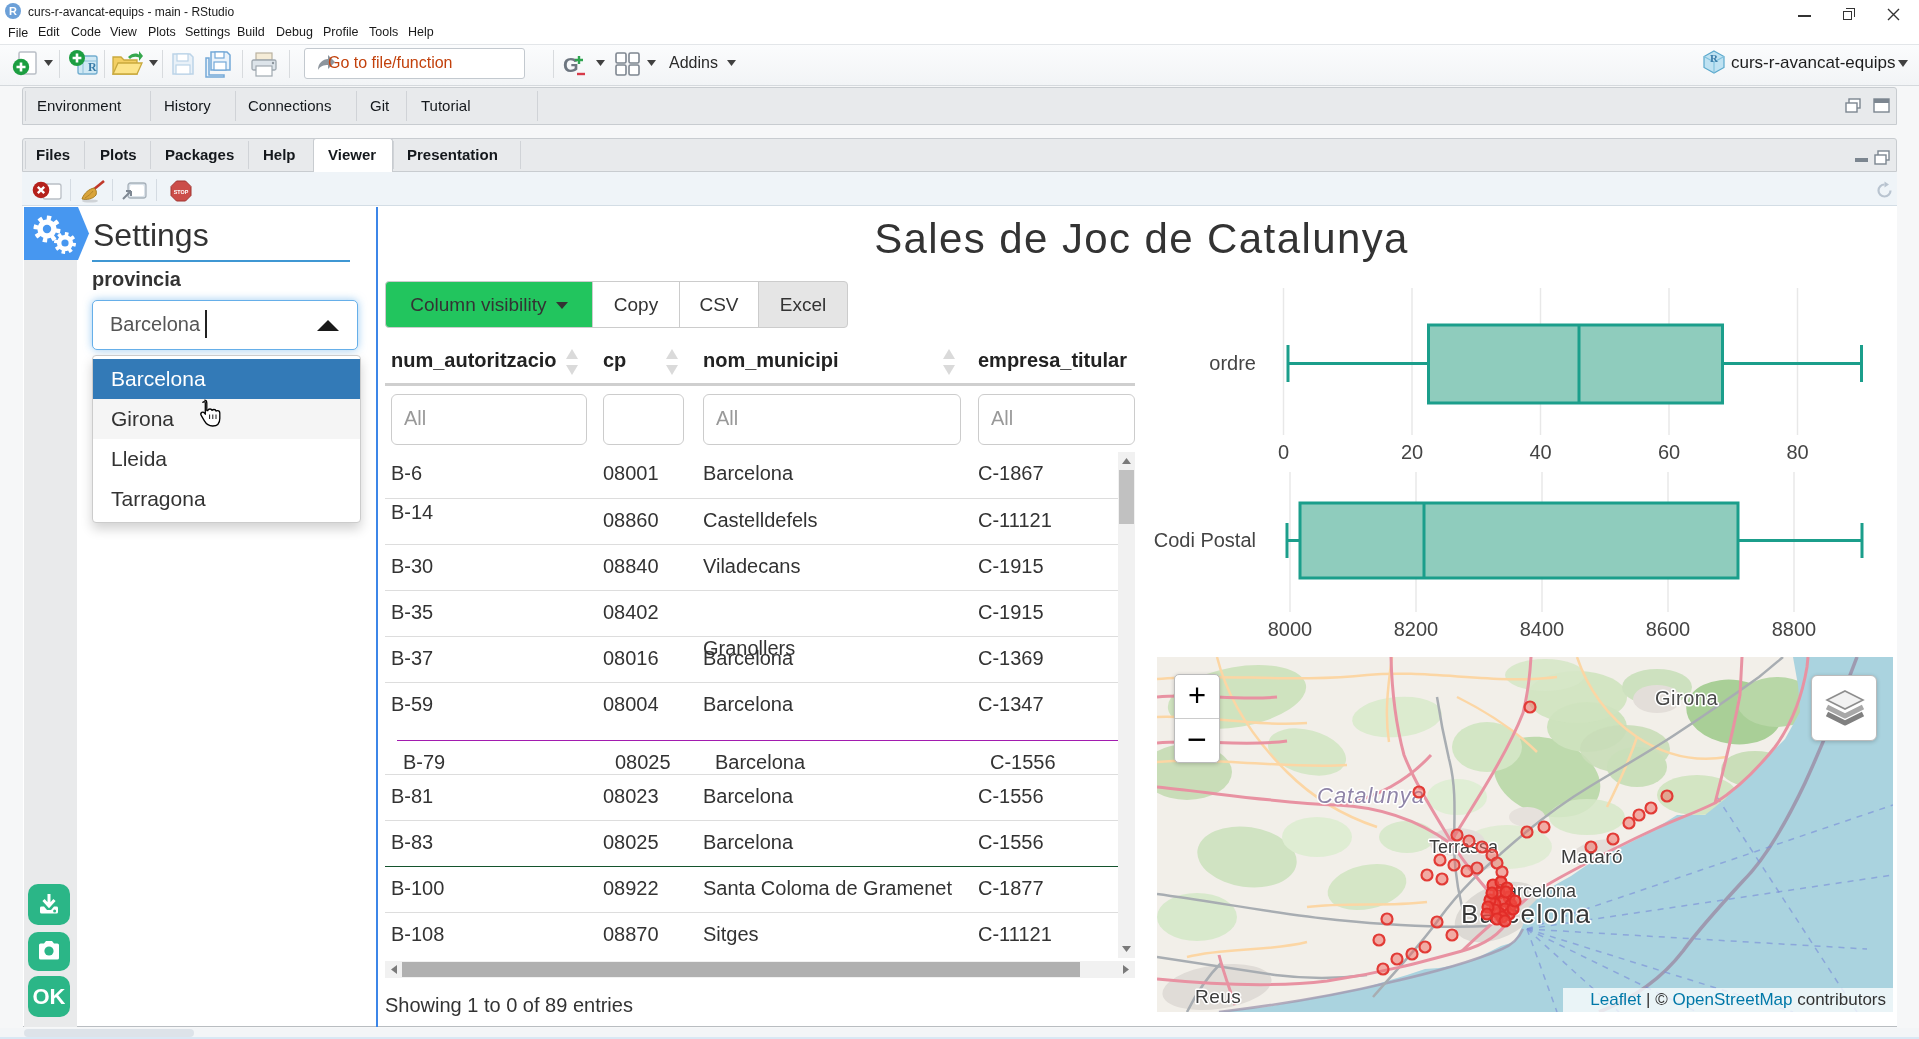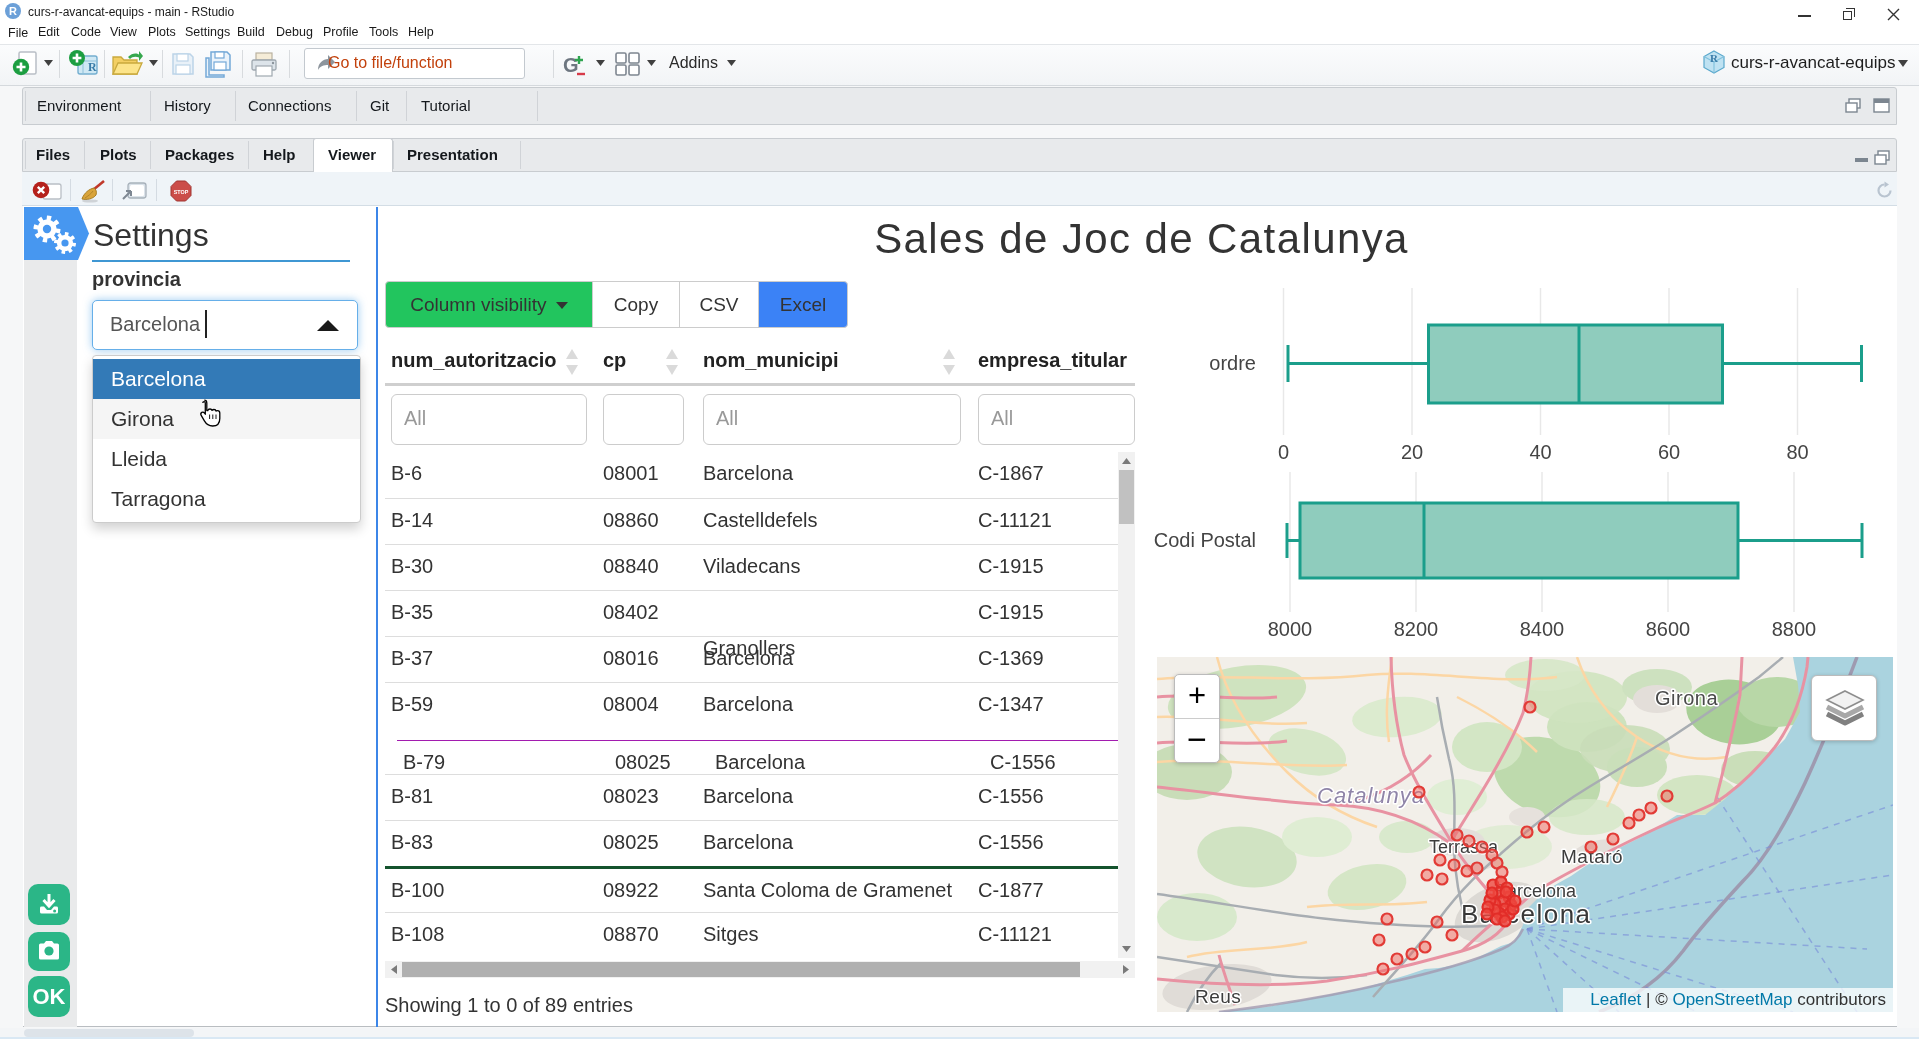--- a/index.html
+++ b/index.html
@@ -273,7 +273,7 @@
       <div class="abs" style="left:0;top:0;width:208px;height:47px;background:#22c55e;border:1px solid #ccc;border-radius:4px 0 0 4px;text-align:center;line-height:45px;">Column visibility <span style="display:inline-block;vertical-align:middle;margin-left:4px;width:0;height:0;border-left:6px solid transparent;border-right:6px solid transparent;border-top:7px solid #333;"></span></div>
       <div class="abs" style="left:207px;top:0;width:88px;height:47px;background:#fff;border:1px solid #ccc;text-align:center;line-height:45px;">Copy</div>
       <div class="abs" style="left:294px;top:0;width:80px;height:47px;background:#fff;border:1px solid #ccc;text-align:center;line-height:45px;">CSV</div>
-      <div class="abs" style="left:373px;top:0;width:90px;height:47px;background:#3b82f6;border:1px solid #ccc;border-radius:0 4px 4px 0;text-align:center;line-height:45px;">Excel</div>
+      <div class="abs" style="left:373px;top:0;width:90px;height:47px;background:#e5e5e5;border:1px solid #ccc;border-radius:0 4px 4px 0;text-align:center;line-height:45px;">Excel</div>
     </div>
 
     <div class="abs" style="left:0;top:0;font-size:20px;font-weight:bold;color:#222;">

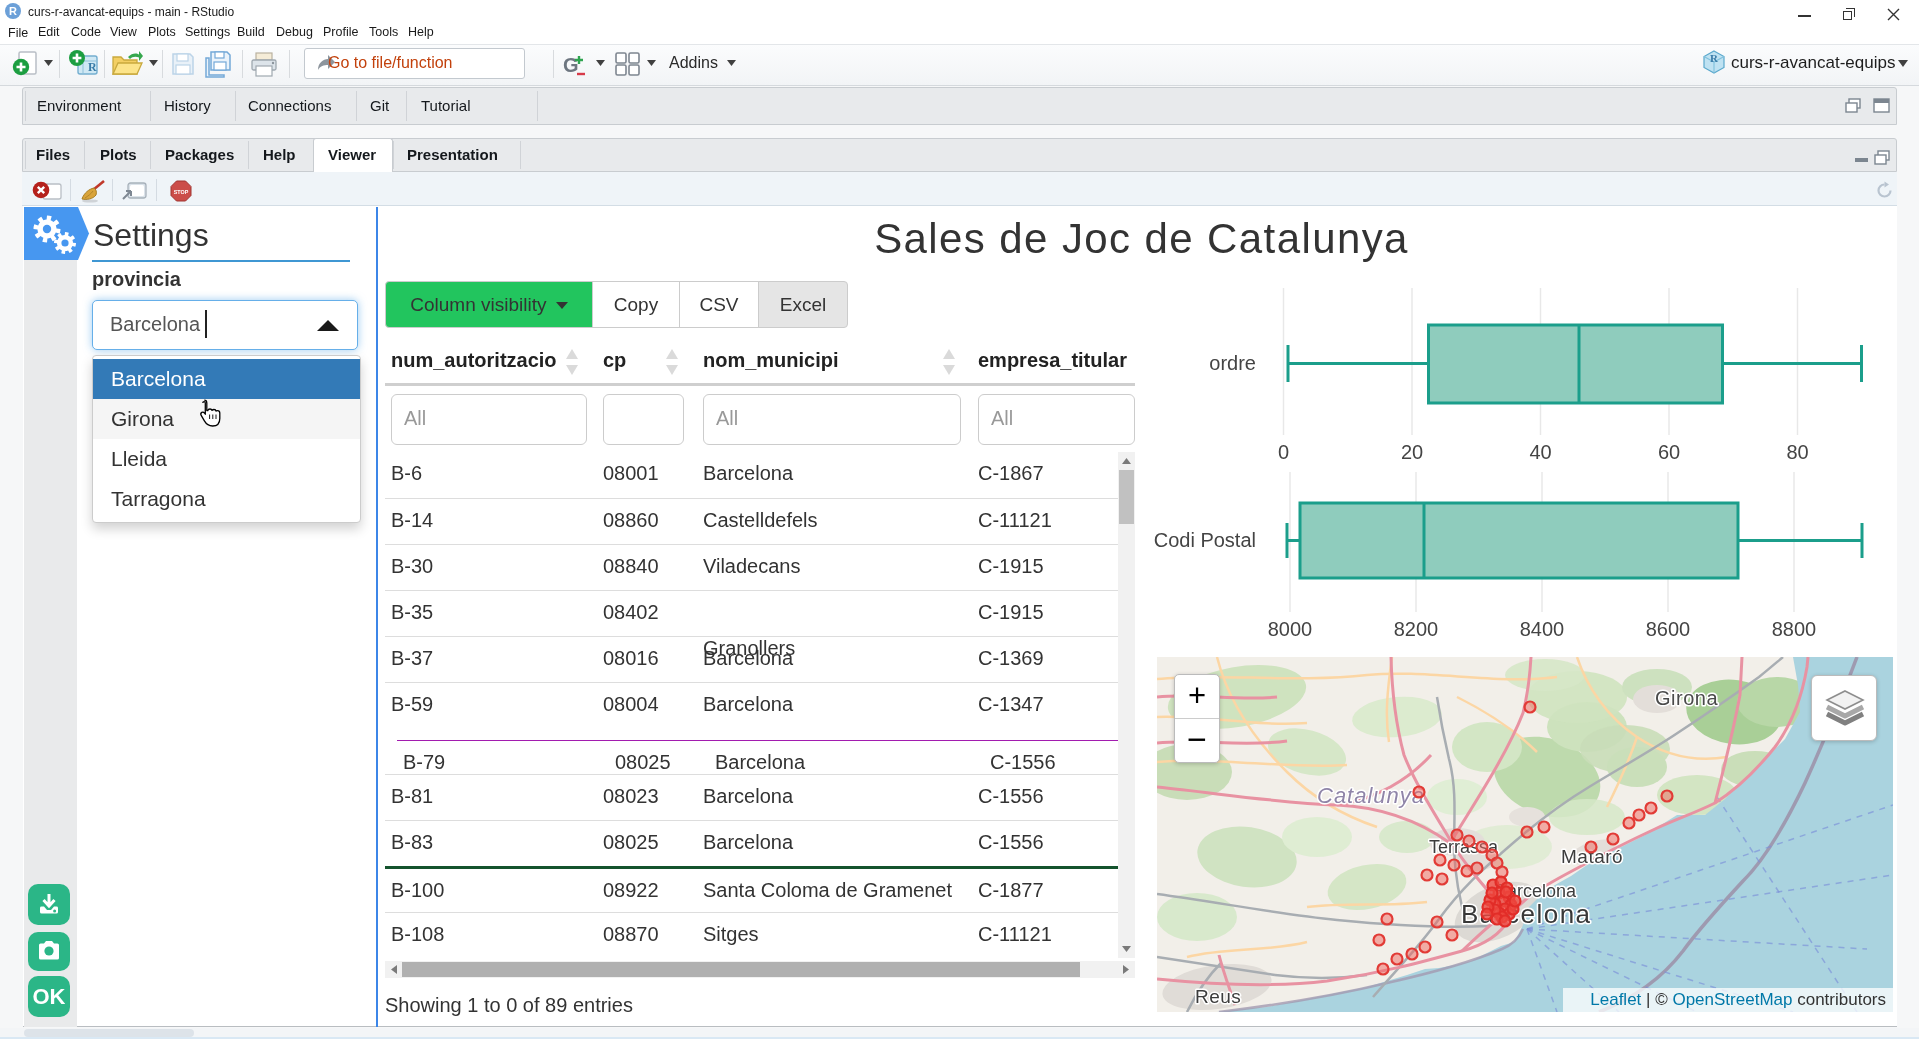--- a/index.html
+++ b/index.html
@@ -315,7 +315,7 @@
           <span style="position:absolute;left:593px;top:10px;">C-1867</span>
         </div>
         <div style="position:absolute;left:0;top:46px;width:733px;height:46px;border-top:1px solid #ddd;">
-          <span style="position:absolute;left:6px;top:10px;text-align:right;">B-14</span>
+          <span style="position:absolute;left:6px;top:2px;text-align:right;">B-14</span>
           <span style="position:absolute;left:218px;top:10px;">08860</span>
           <span style="position:absolute;left:318px;top:10px;">Castelldefels</span>
           <span style="position:absolute;left:593px;top:10px;">C-11121</span>

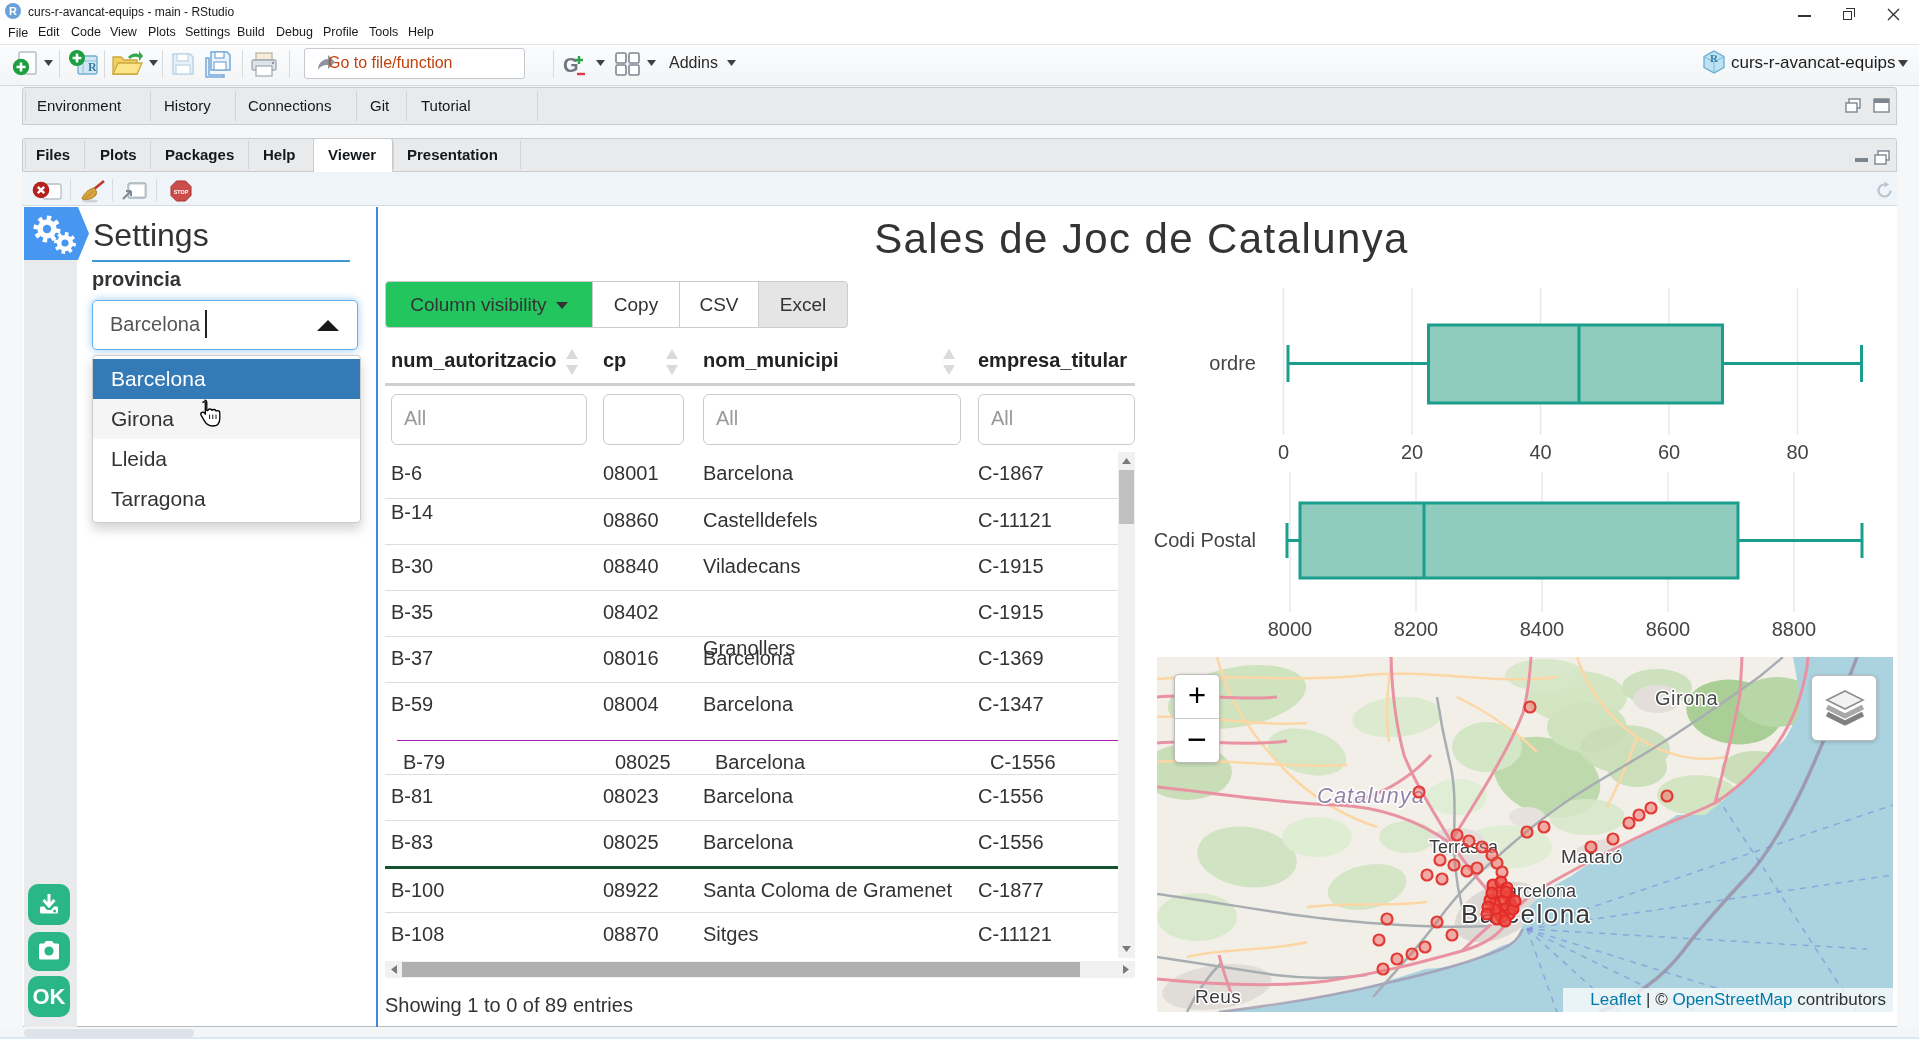--- a/index.html
+++ b/index.html
@@ -362,7 +362,7 @@
           <span style="position:absolute;left:318px;top:10px;">Barcelona</span>
           <span style="position:absolute;left:593px;top:10px;">C-1556</span>
         </div>
-        <div style="position:absolute;left:0;top:414px;width:733px;height:46px;border-top:3px solid #14532d;">
+        <div style="position:absolute;left:0;top:414px;width:733px;height:46px;border-top:1px solid #14532d;">
           <span style="position:absolute;left:6px;top:10px;">B-100</span>
           <span style="position:absolute;left:218px;top:10px;">08922</span>
           <span style="position:absolute;left:318px;top:10px;">Santa Coloma de Gramenet</span>

